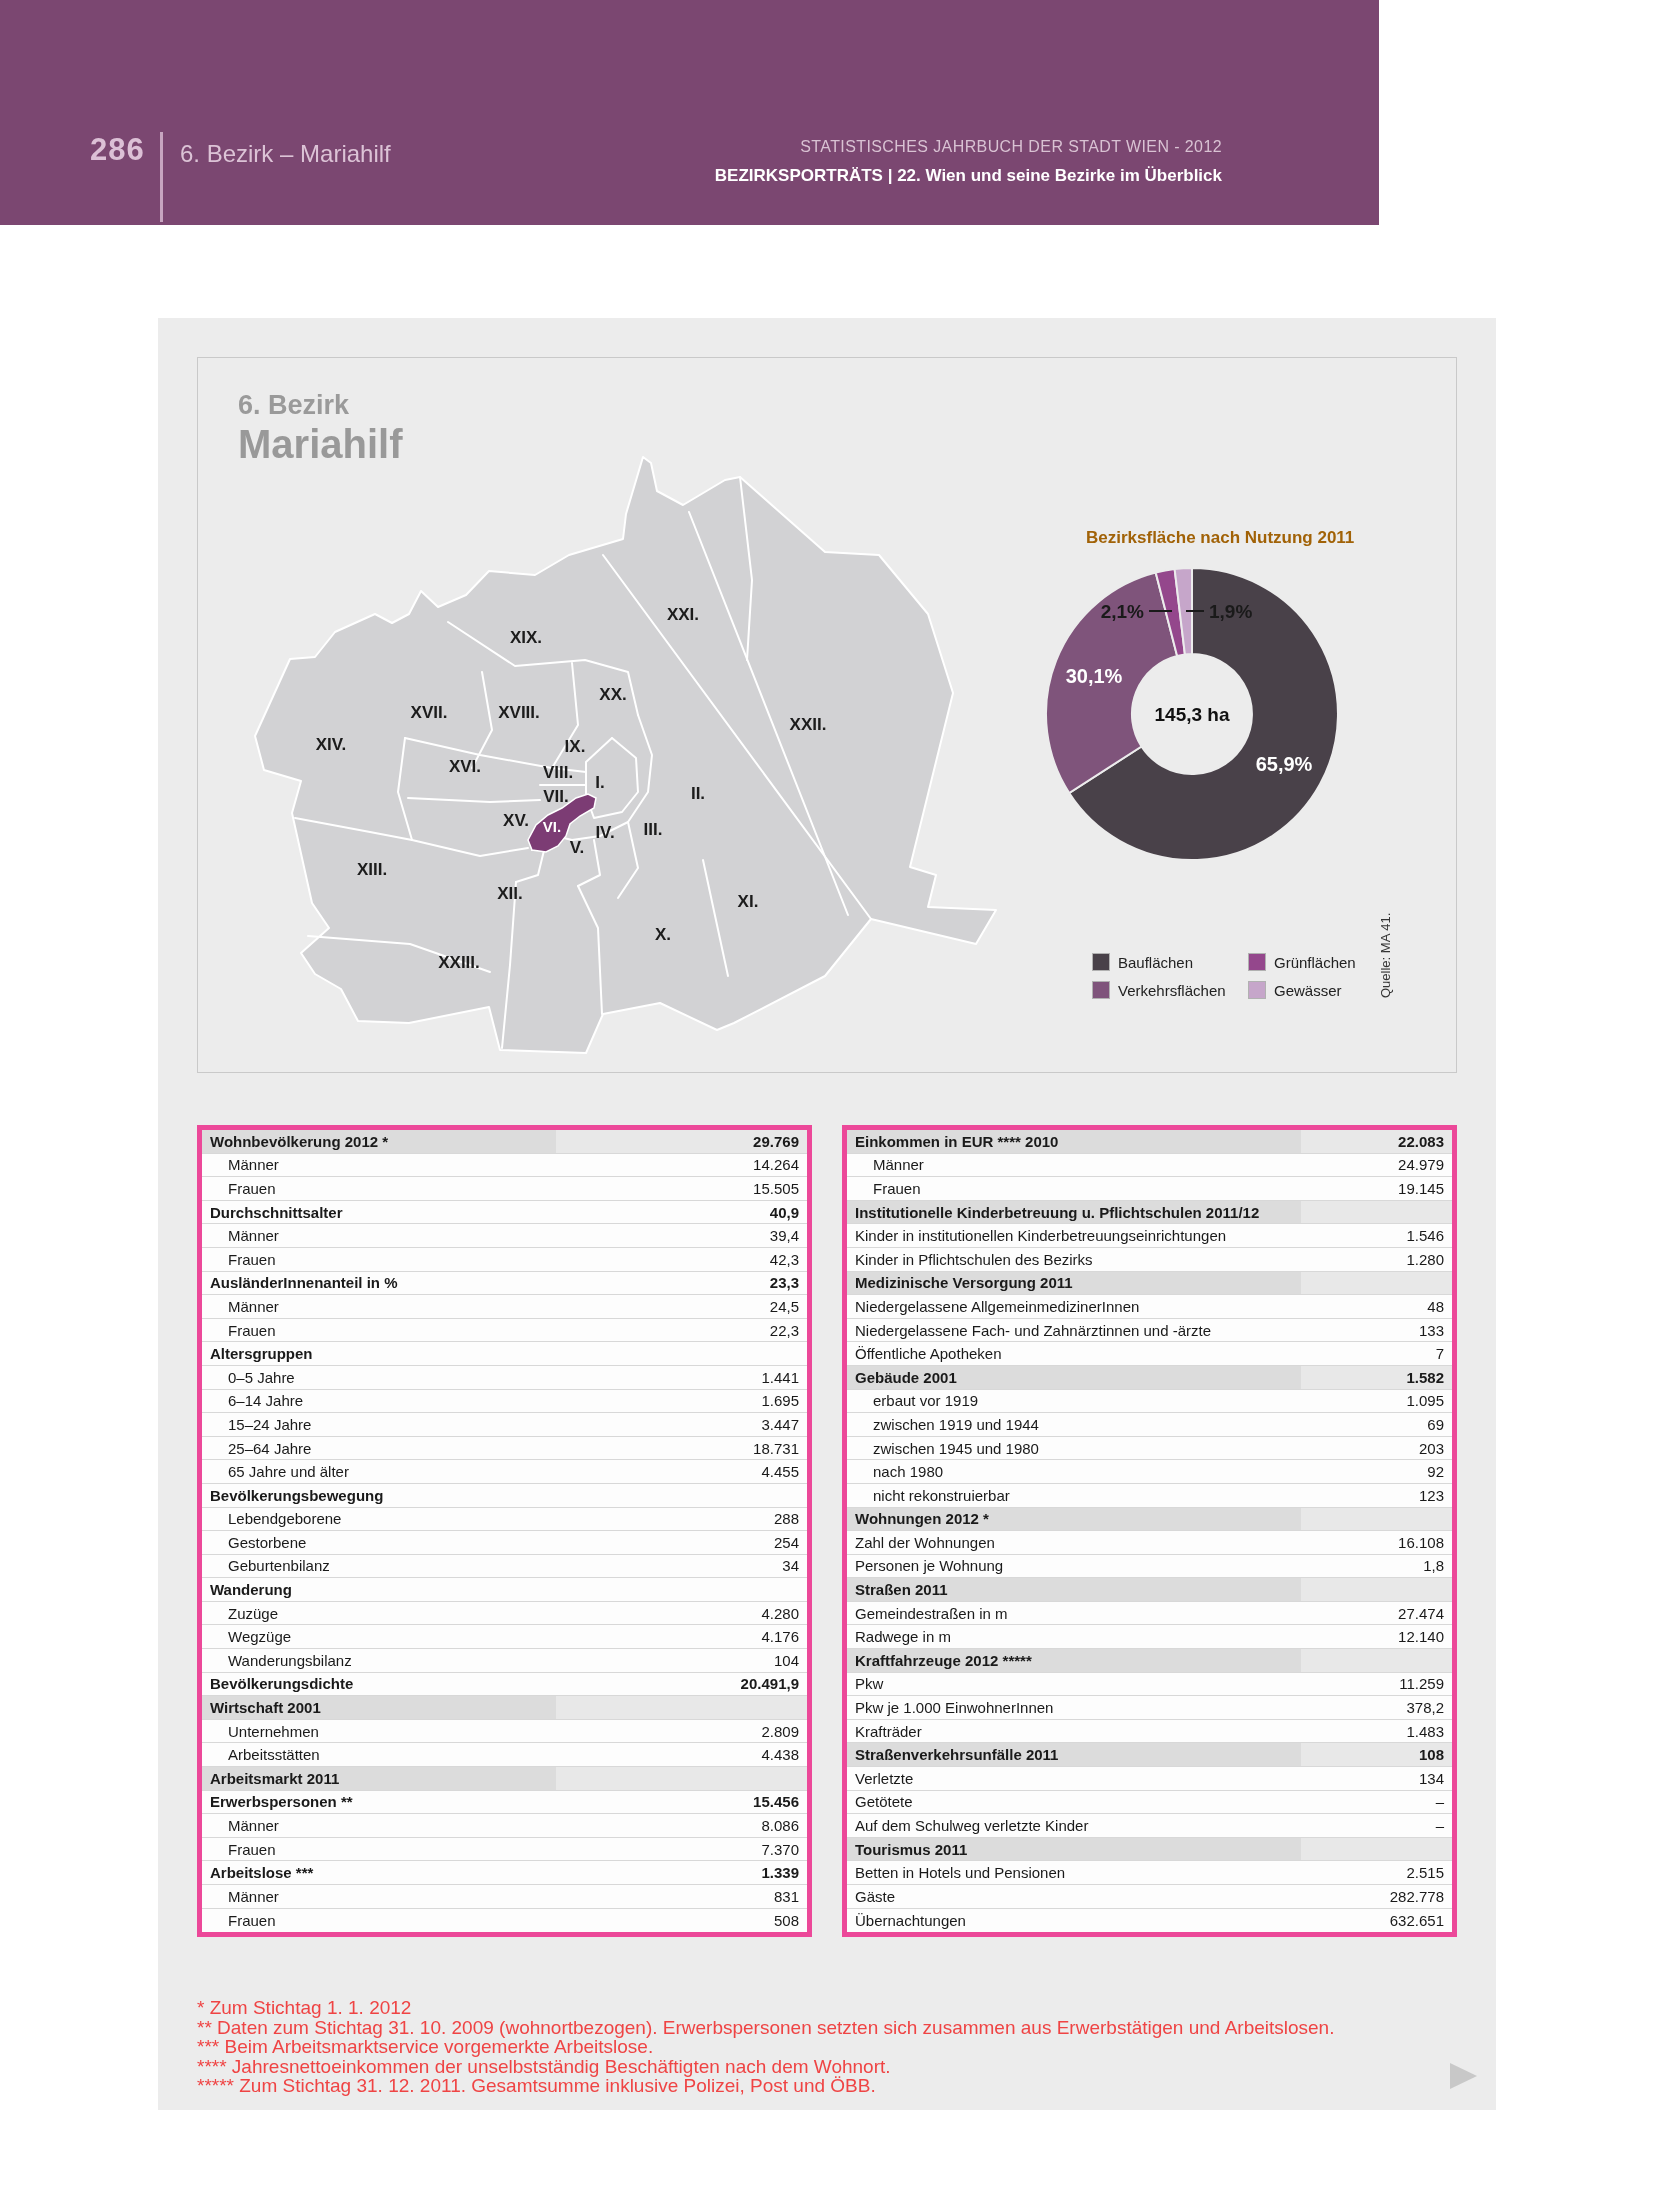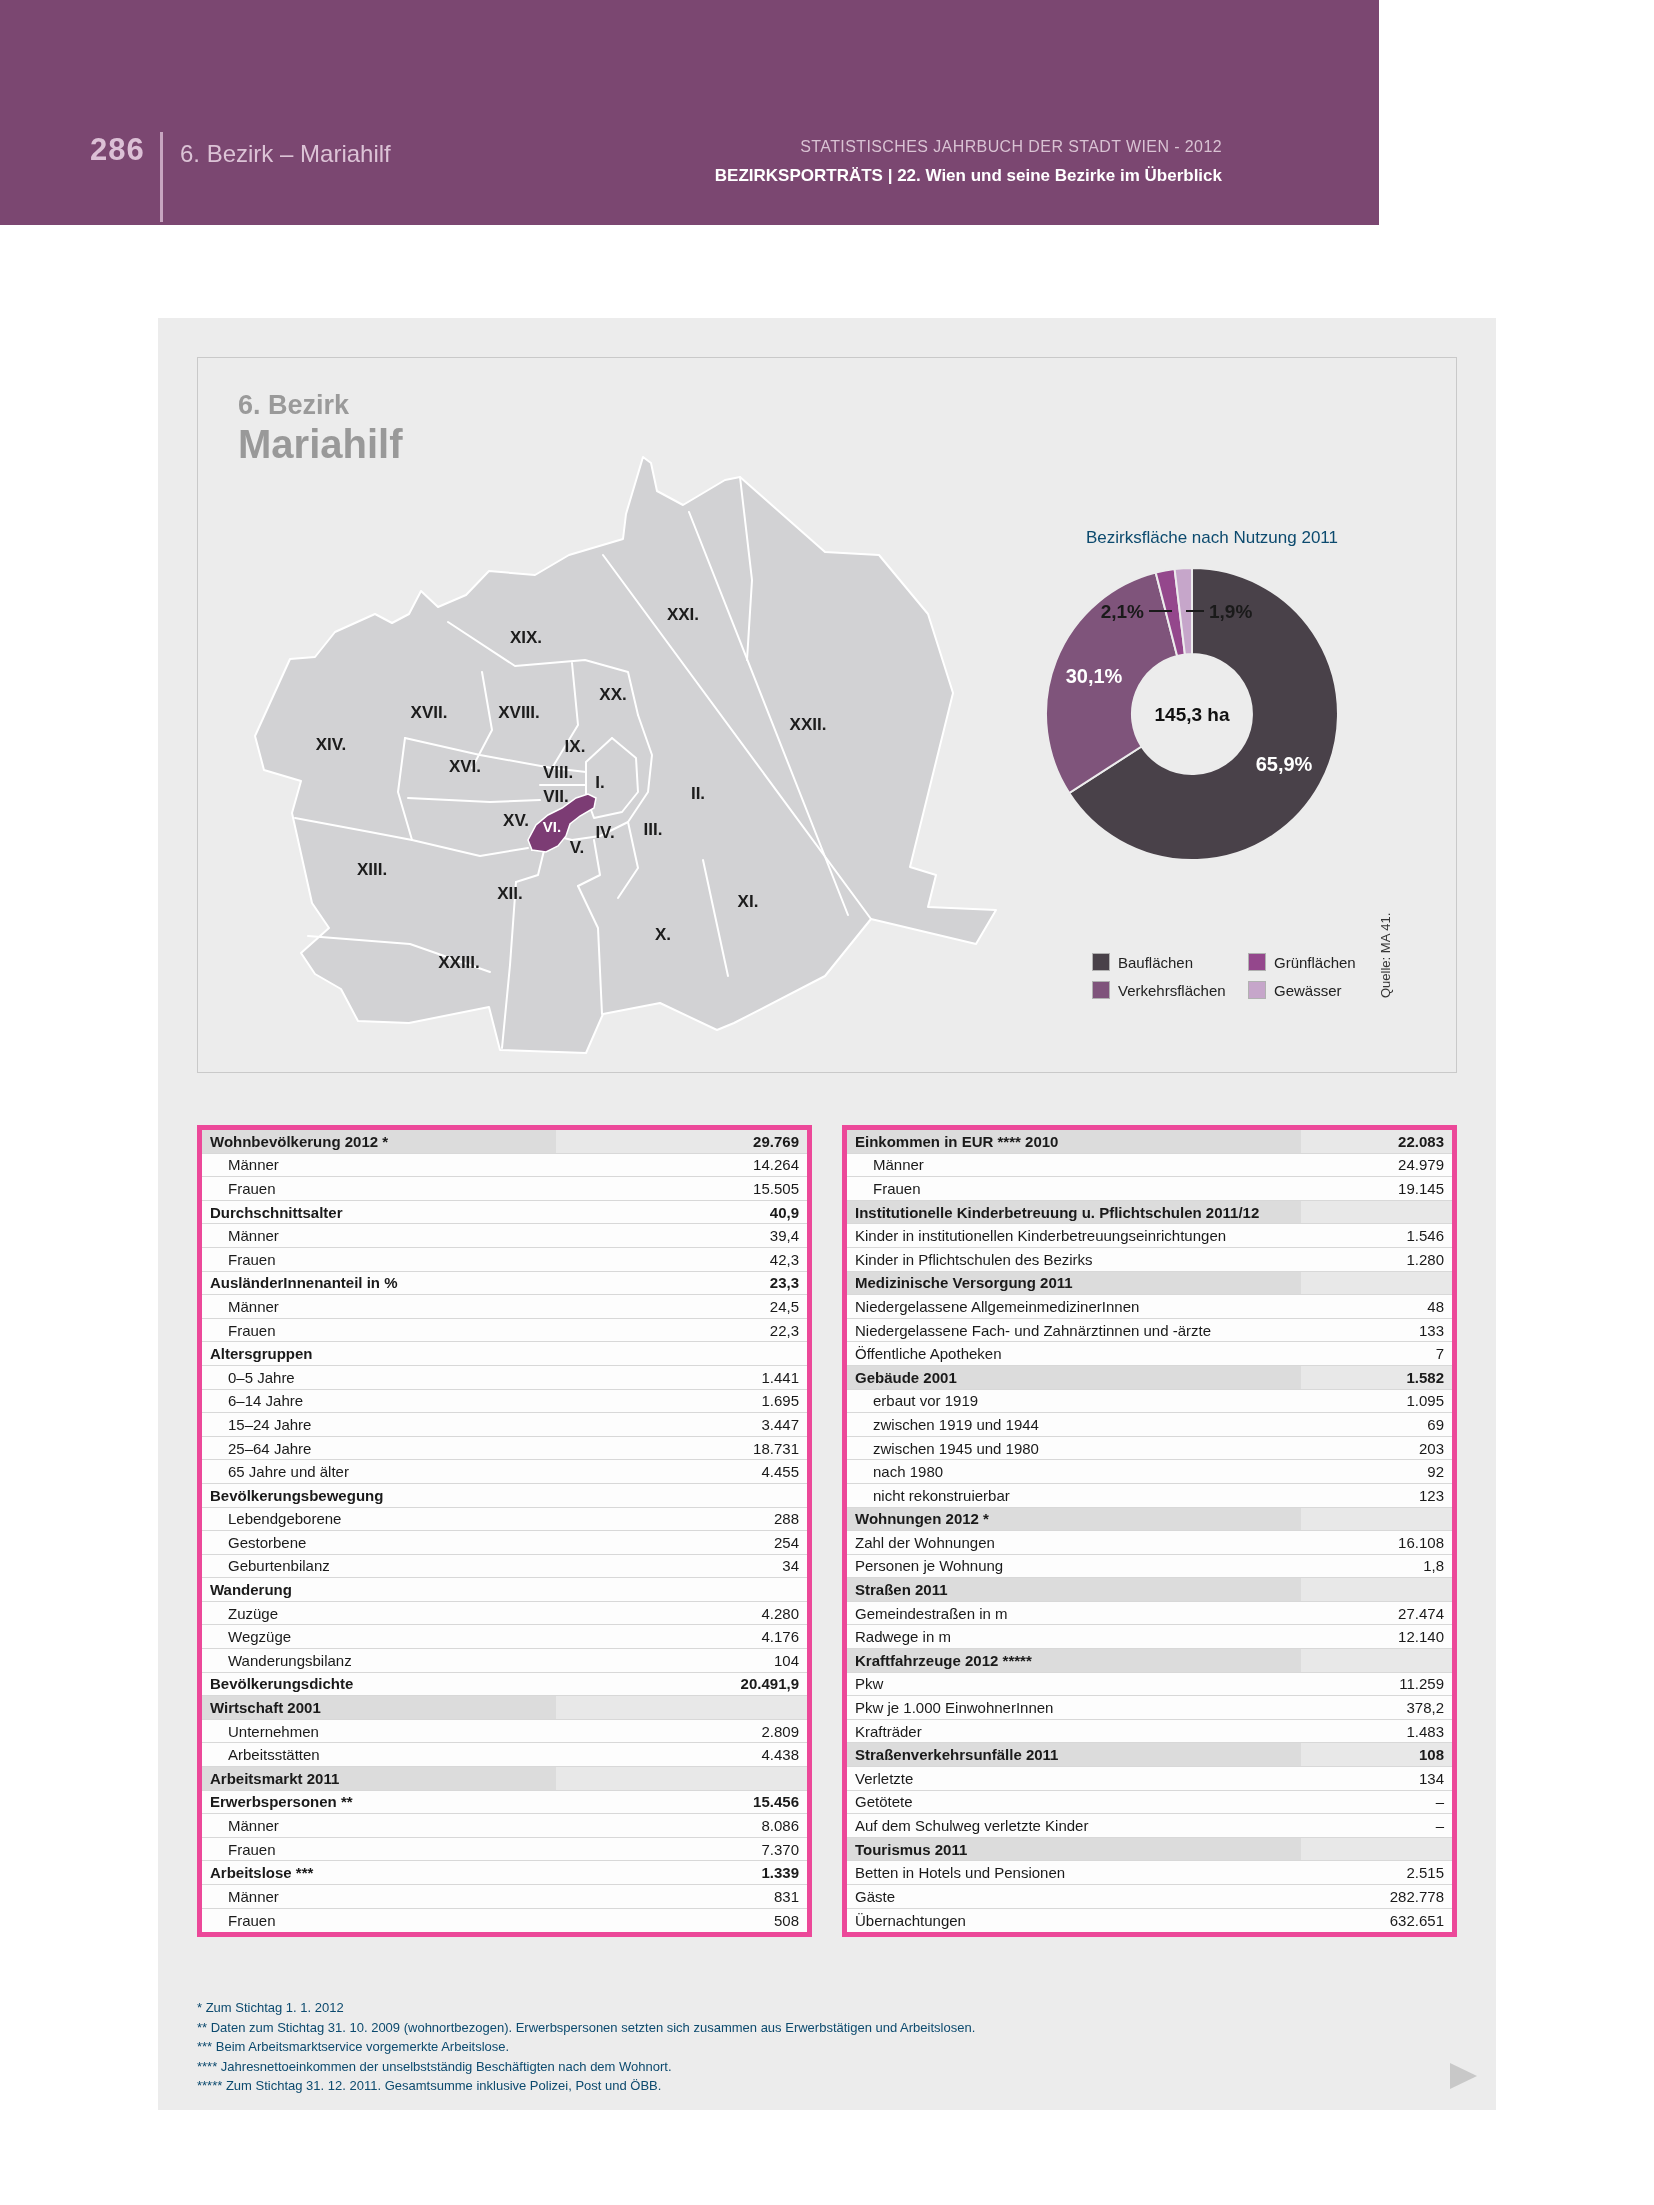--- a/index.html
+++ b/index.html
@@ -23,7 +23,7 @@
   .map-label{font-size:17px;font-weight:bold;fill:#1c1c1c;}
   .map-label-hl{font-size:15px;font-weight:bold;fill:#ffffff;}
   
-  .donut-title{position:absolute;left:1086px;top:528px;font-size:17px;font-weight:normal;color:#0c4a6e;}
+  .donut-title{position:absolute;left:1086px;top:528px;font-size:17px;font-weight:bold;color:#a16207;}
   .donutsvg{position:absolute;left:1032px;top:554px;}
   .pct-big{font-size:20px;font-weight:bold;fill:#ffffff;}
   .pct-small{font-size:19px;font-weight:bold;fill:#1a1a1a;}

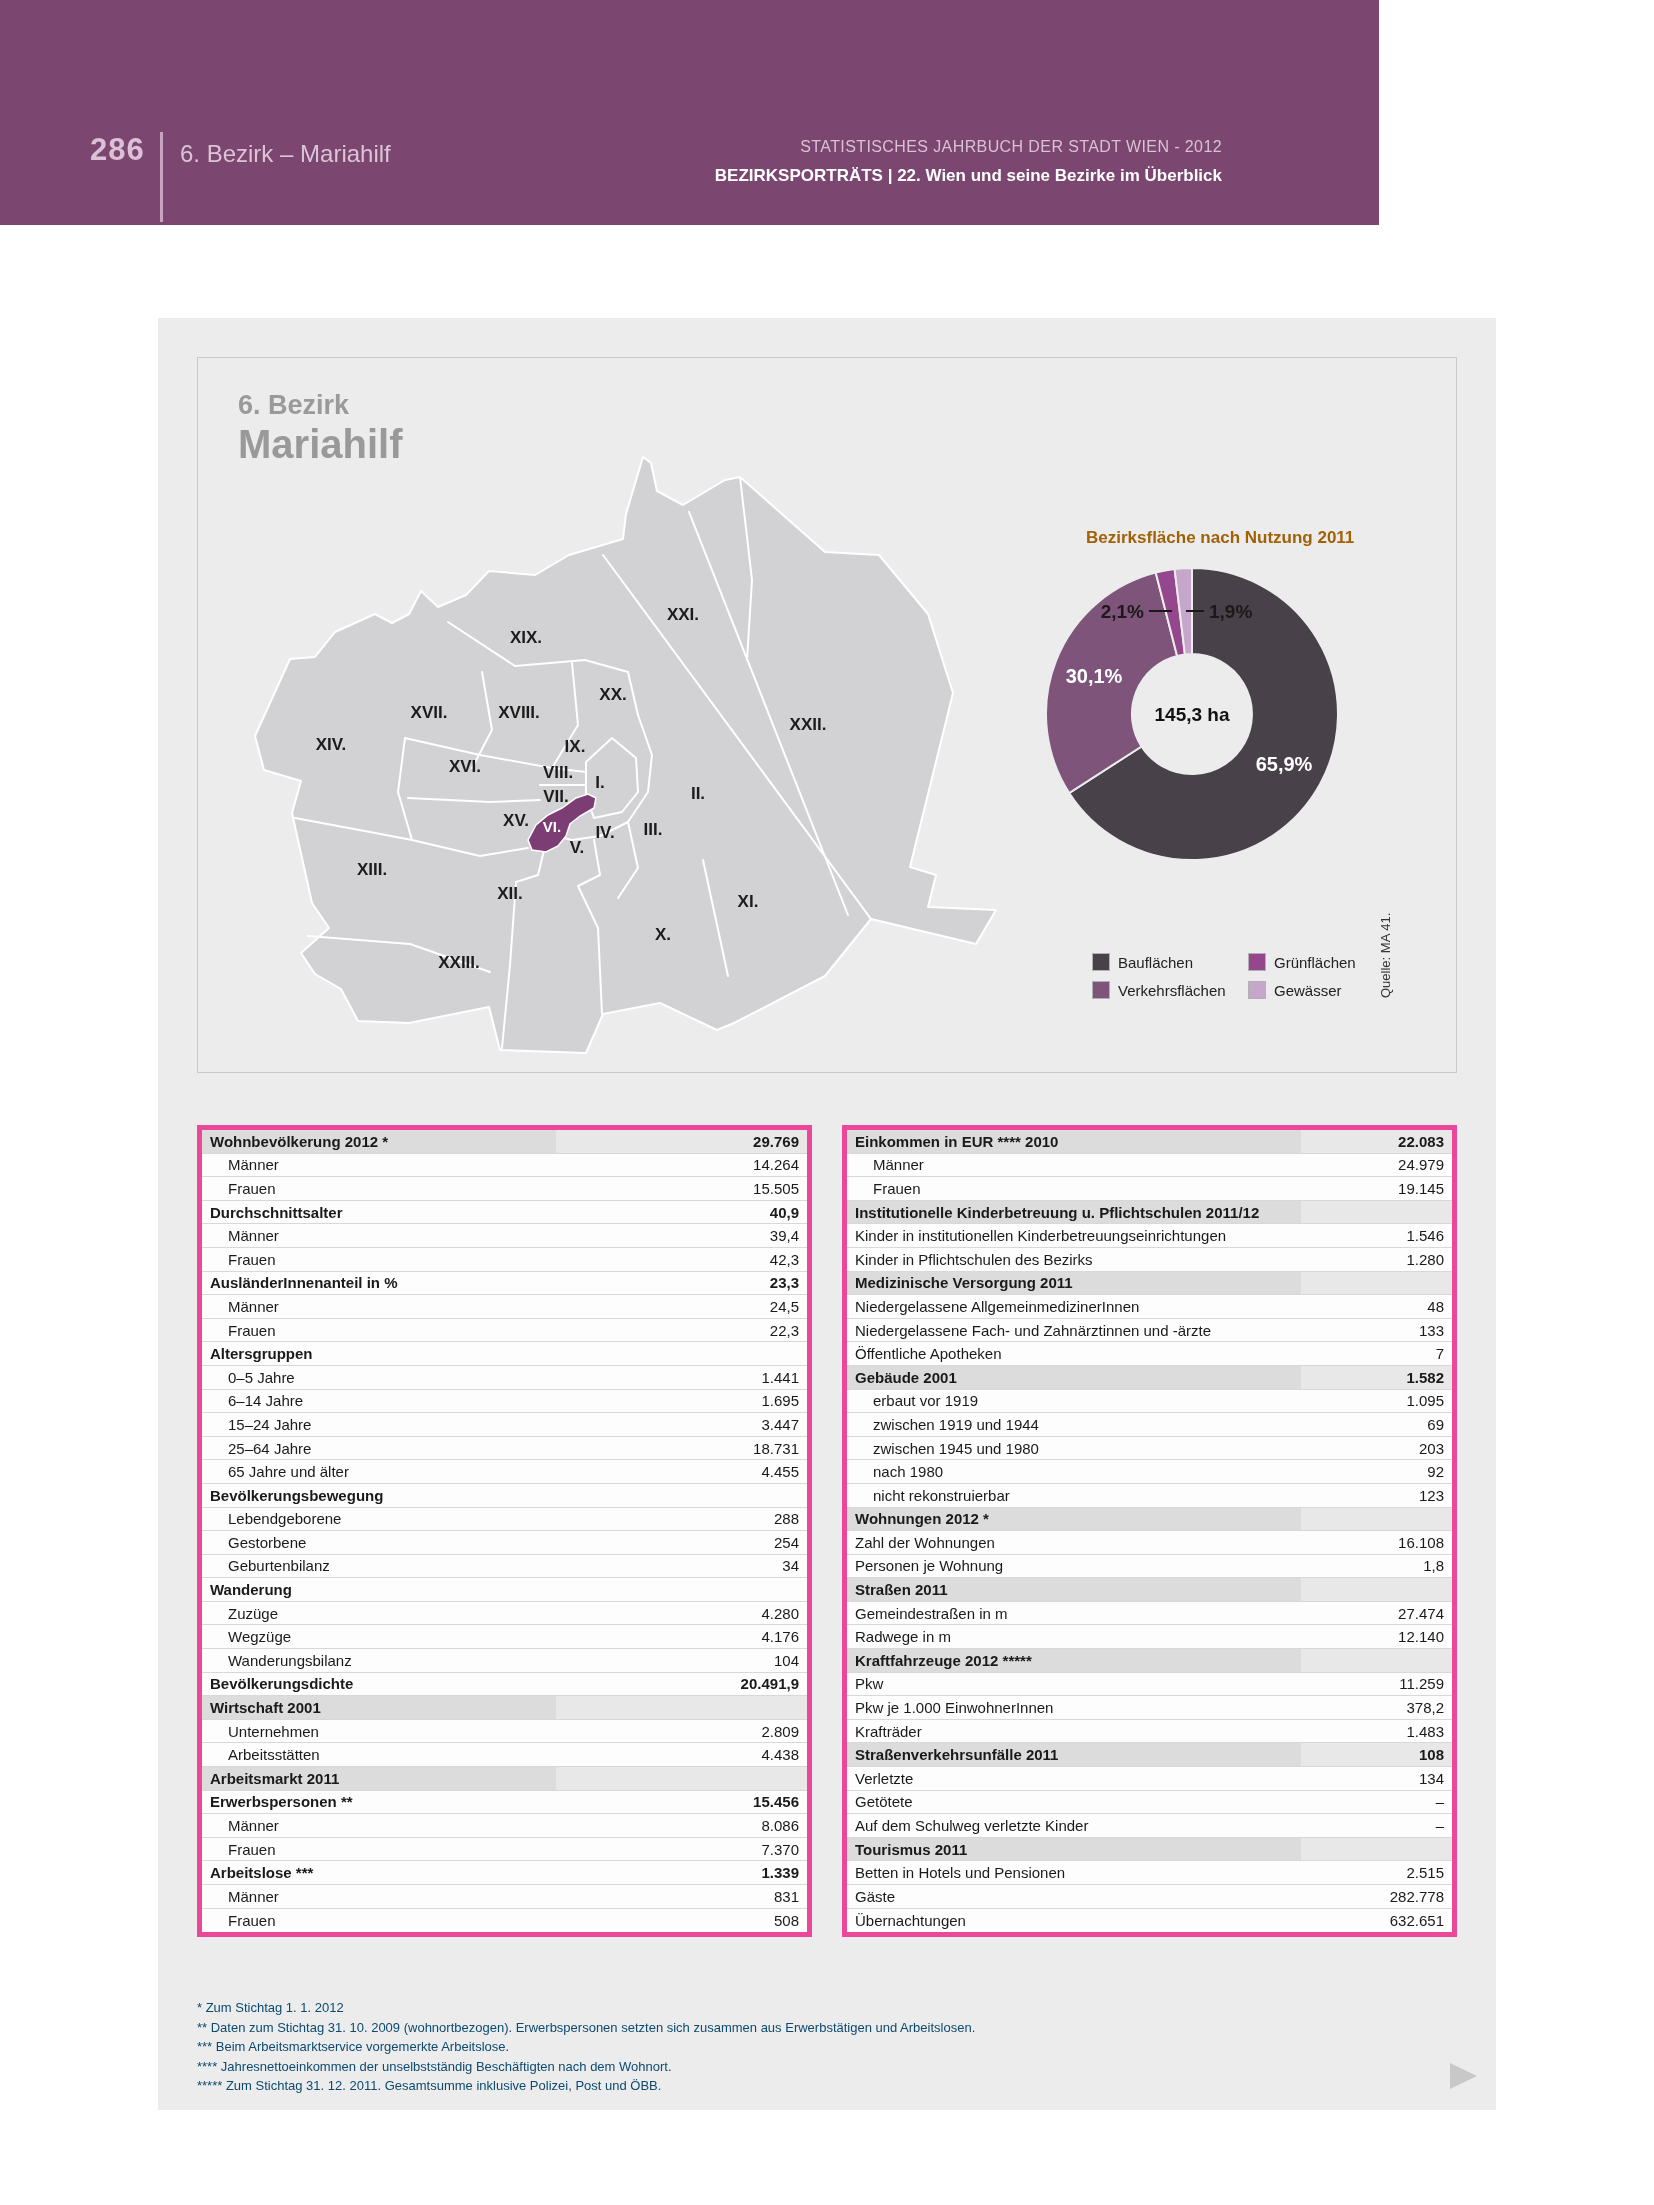--- a/index.html
+++ b/index.html
@@ -50,7 +50,7 @@
   .trow.header{background:#dcdcdc;}
   .trow.header .tvalue{background:#e8e8e8;height:100%;display:flex;align-items:center;justify-content:flex-end;}
   
-  .footnotes{position:absolute;left:197px;top:1998px;font-size:13px;color:#0c4a6e;line-height:19.5px;}
+  .footnotes{position:absolute;left:197px;top:1998px;font-size:19px;color:#ef4444;line-height:19.5px;}
   
   .next-arrow{position:absolute;left:1450px;top:2063px;width:0;height:0;
     border-top:13px solid transparent;border-bottom:13px solid transparent;border-left:27px solid #c8c8c8;}

